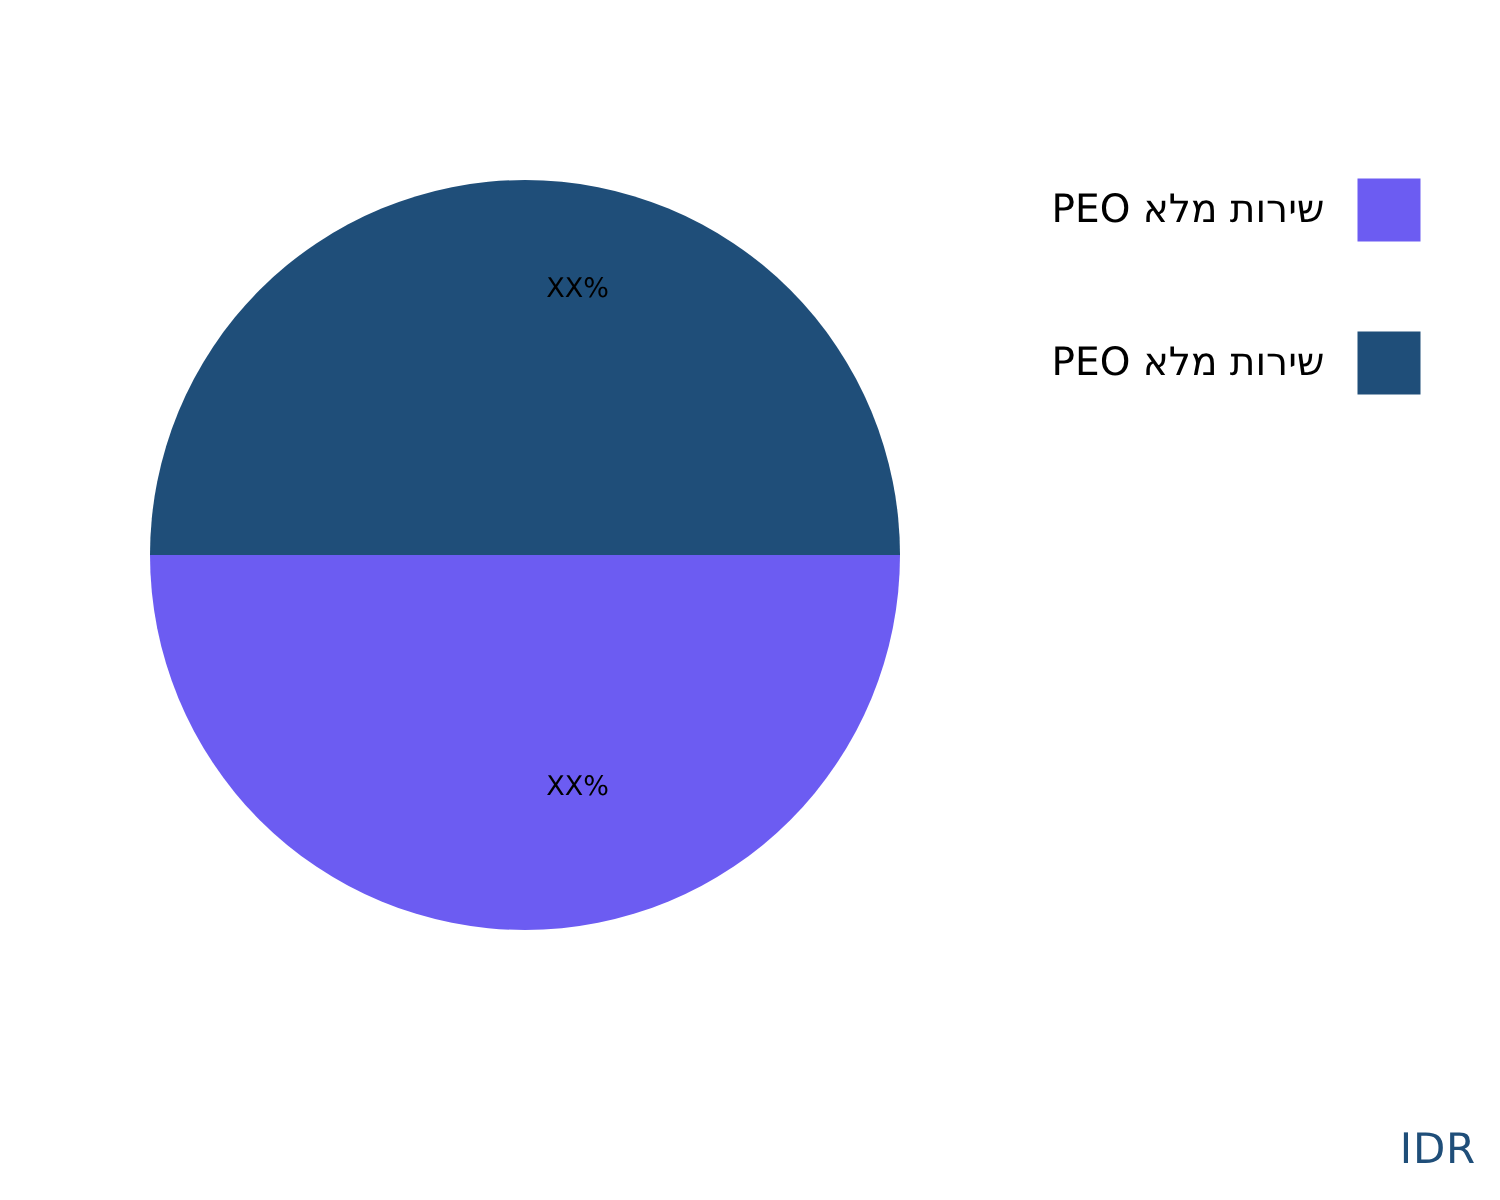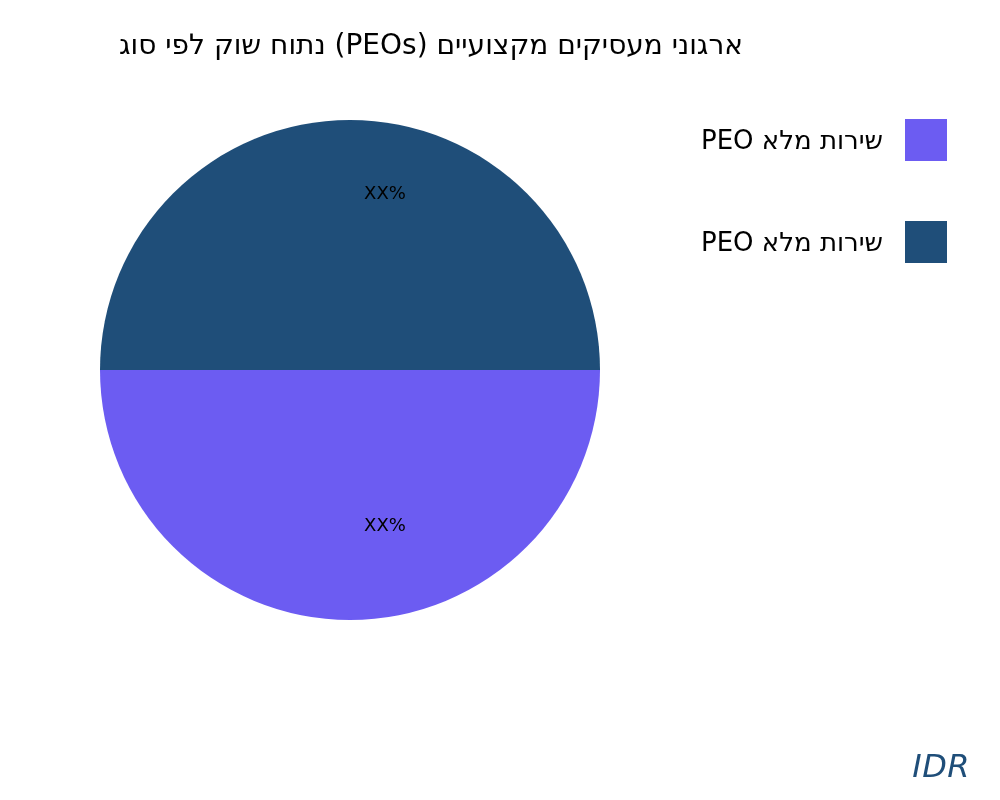--- a/index.html
+++ b/index.html
@@ -116,7 +116,6 @@
 
 <div id="chart-root">
 
-  <div class="chart-title">ארגוני מעסיקים מקצועיים (PEOs) נתוח שוק לפי סוג</div>
 
   <div class="pie-wrap">
     <svg class="pie-svg" viewBox="0 0 500 500">

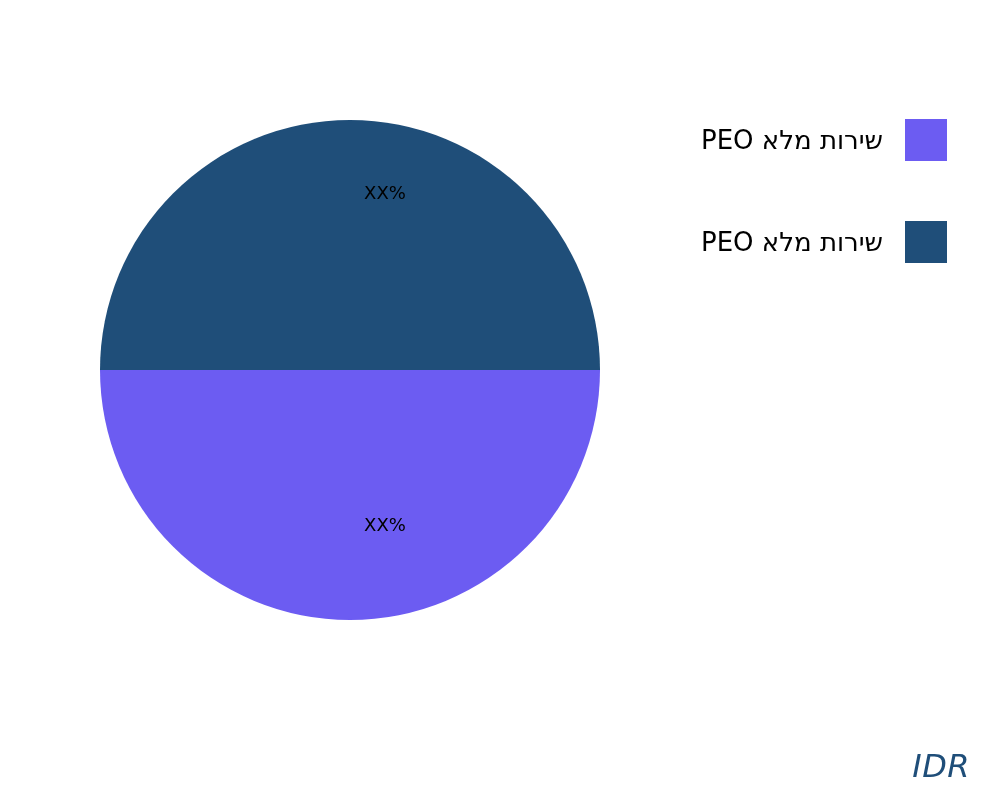--- a/index.html
+++ b/index.html
@@ -101,14 +101,13 @@
   
   .watermark {
     position: absolute;
-    right: 30px;
+    right: 16px;
     bottom: 18px;
-    font-size: 32px;
+    font-size: 28px;
     line-height: 32px;
     color: #1f4e79;
     direction: ltr;
     letter-spacing: 0.5px;
-    font-style: italic;
   }
 </style>
 </head>

